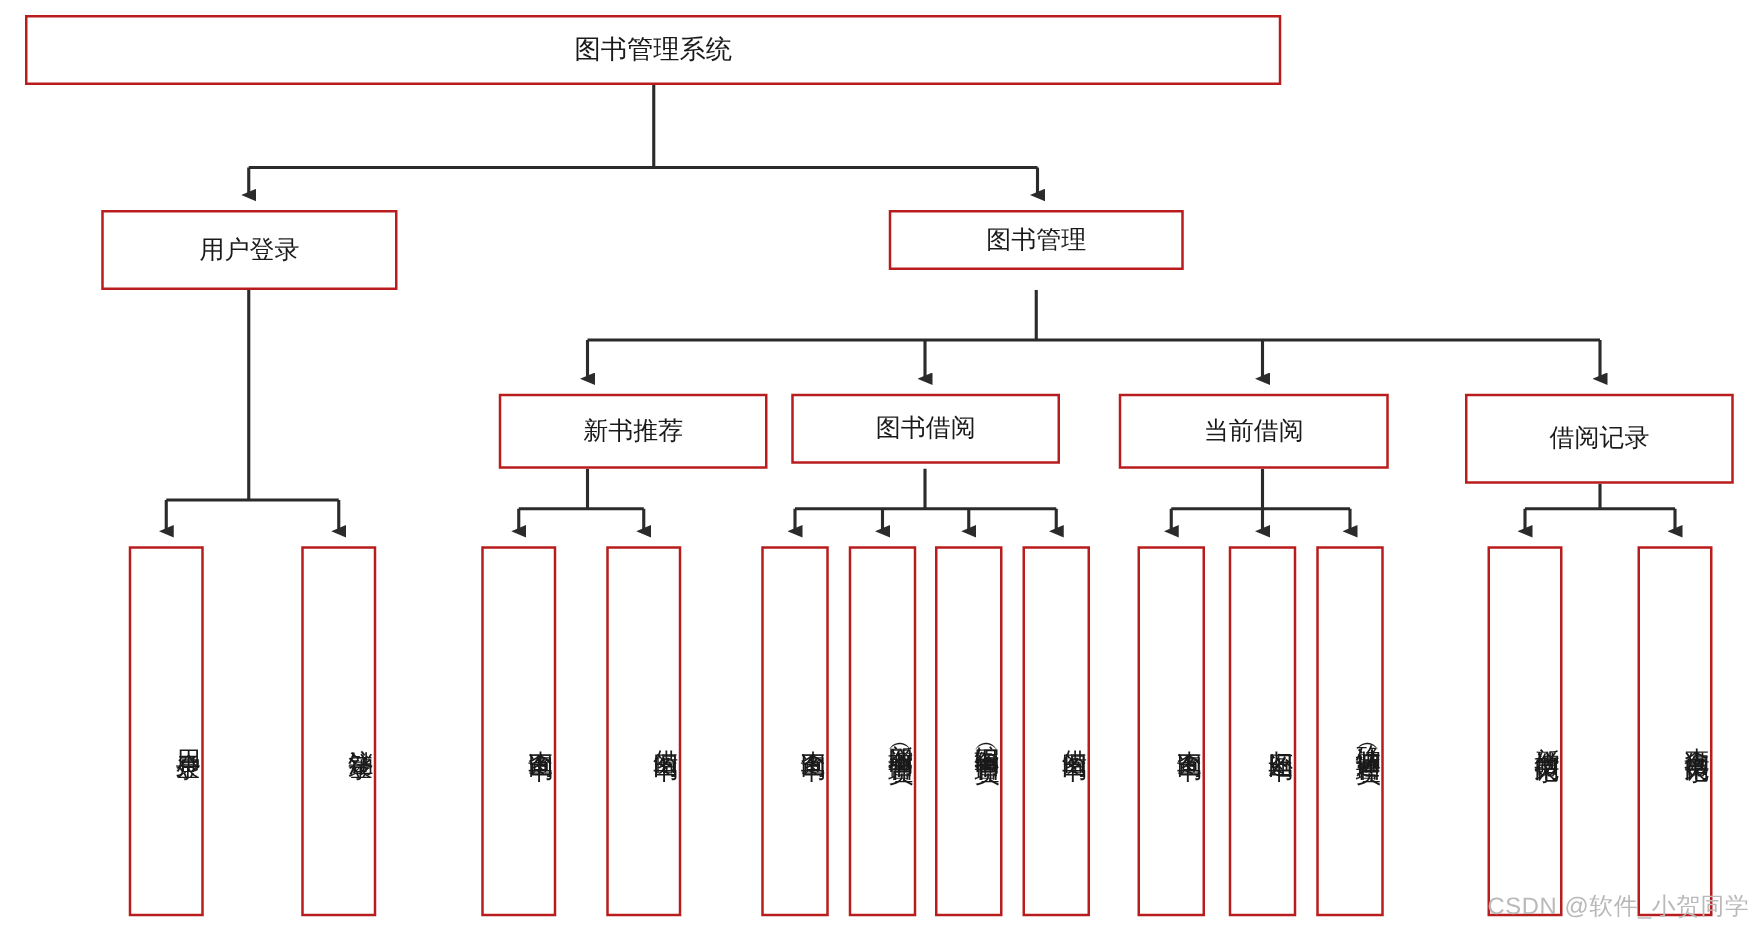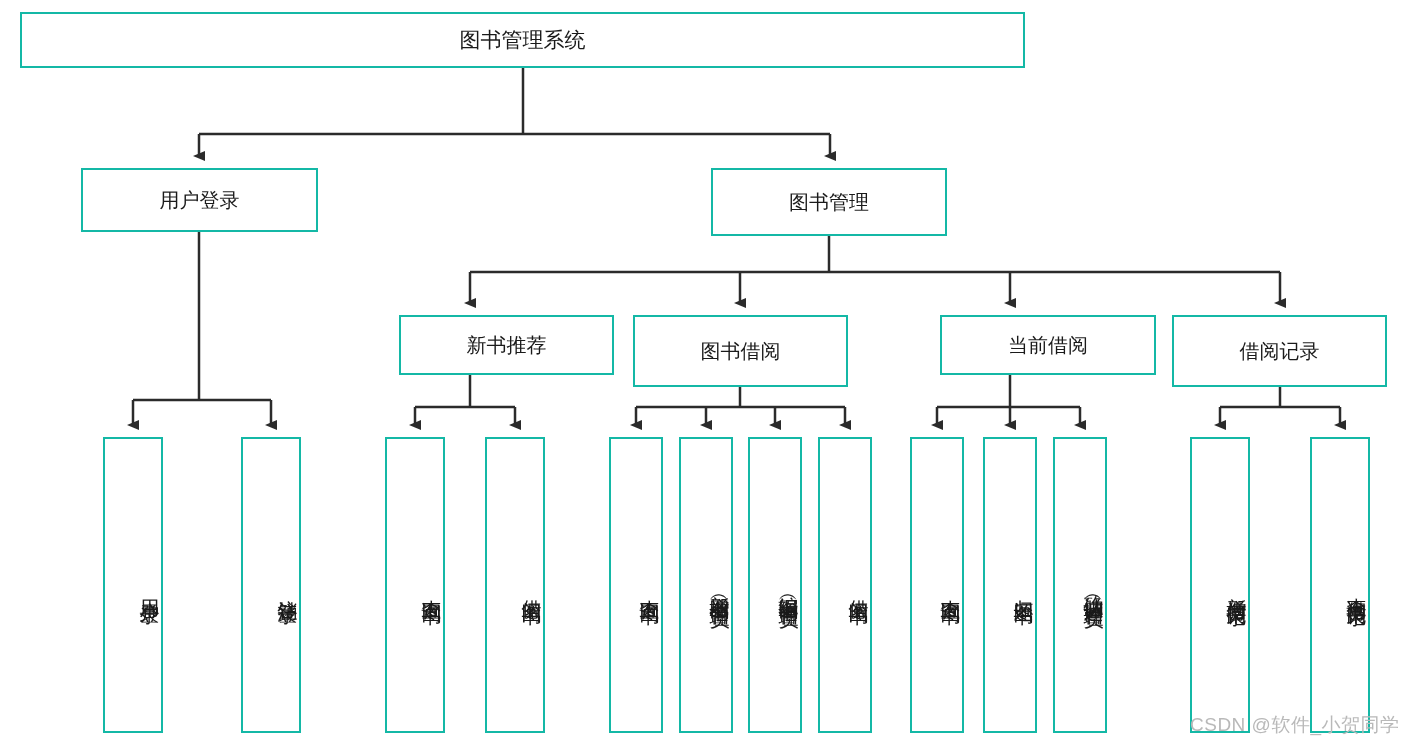--- a/index.html
+++ b/index.html
@@ -29,7 +29,7 @@
     position: absolute;
     box-sizing: border-box;
     background: #ffffff;
-    border: 2px solid #14b8a6;
+    border: 2px solid #b91c1c;
     display: flex;
     align-items: center;
     justify-content: center;

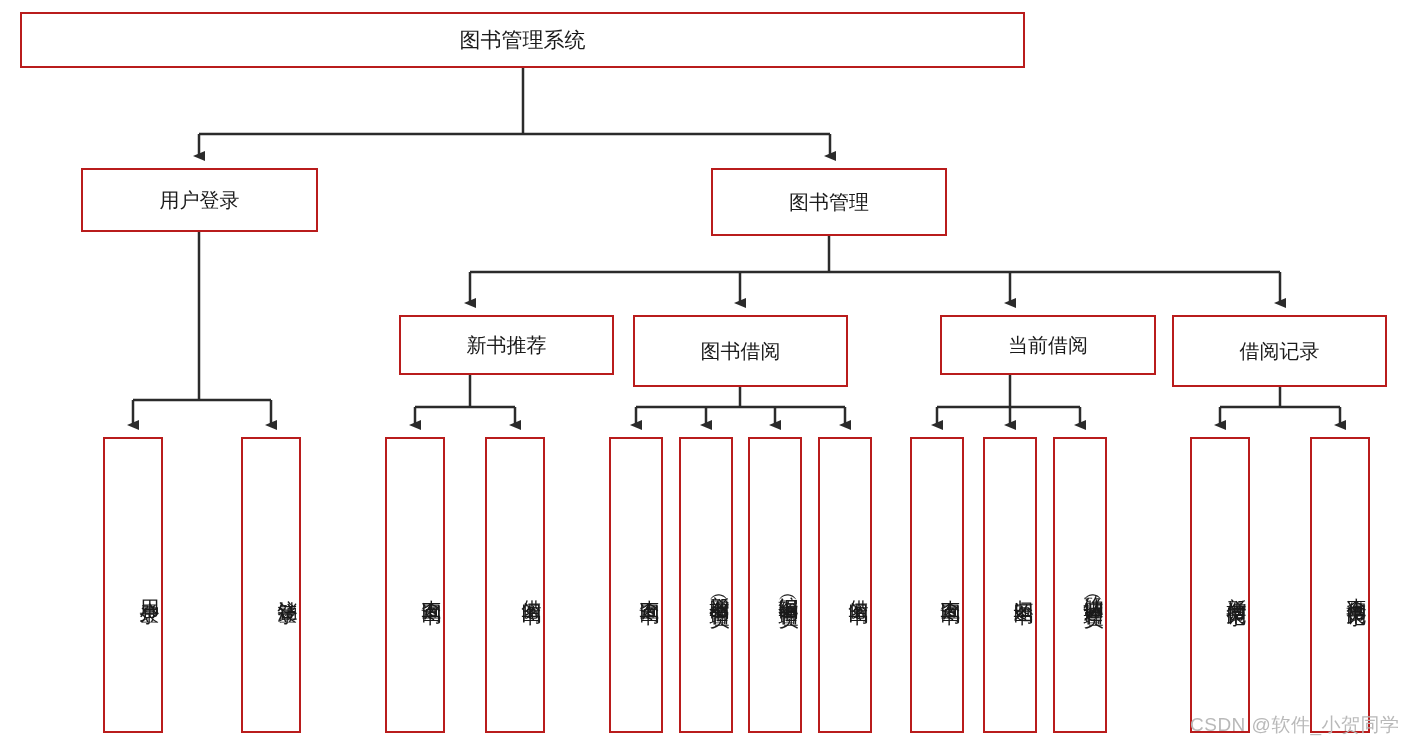--- a/index.html
+++ b/index.html
@@ -134,7 +134,7 @@
   <div class="node lvl2" style="left: 81px; top: 168px; width: 237px; height: 64px;">
     <span>用户登录</span>
   </div>
-  <div class="node lvl2" style="left: 711px; top: 168px; width: 236px; height: 68px;">
+  <div class="node lvl2" style="left: 711px; top: 168px; width: 236px; height: 48px;">
     <span>图书管理</span>
   </div>
 

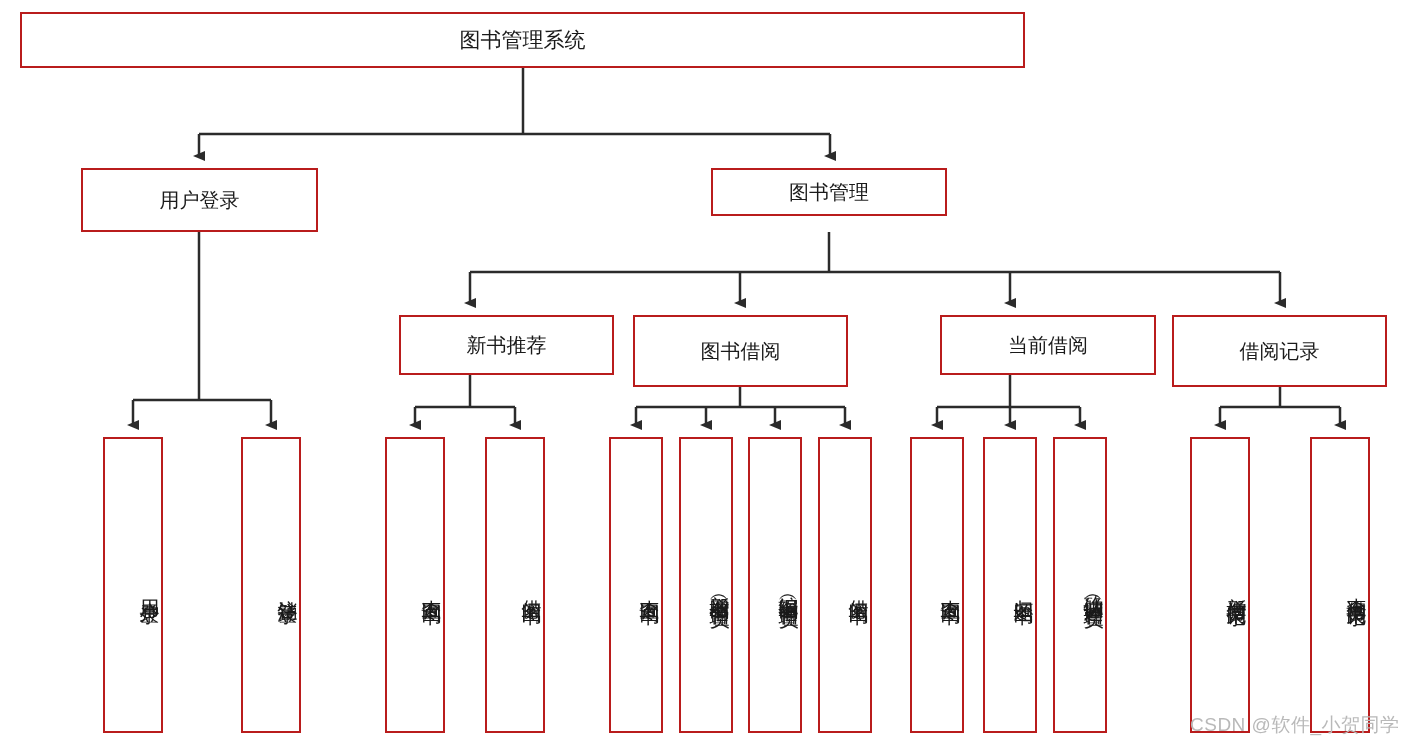--- a/index.html
+++ b/index.html
@@ -141,7 +141,7 @@
   <div class="node lvl3" style="left: 363px; top: 315px; width: 215px; height: 60px; margin-left: 36px;">
     <span>新书推荐</span>
   </div>
-  <div class="node lvl3" style="left: 633px; top: 315px; width: 215px; height: 72px;">
+  <div class="node lvl3" style="left: 633px; top: 315px; width: 215px; height: 56px;">
     <span>图书借阅</span>
   </div>
   <div class="node lvl3" style="left: 940px; top: 315px; width: 216px; height: 60px;">

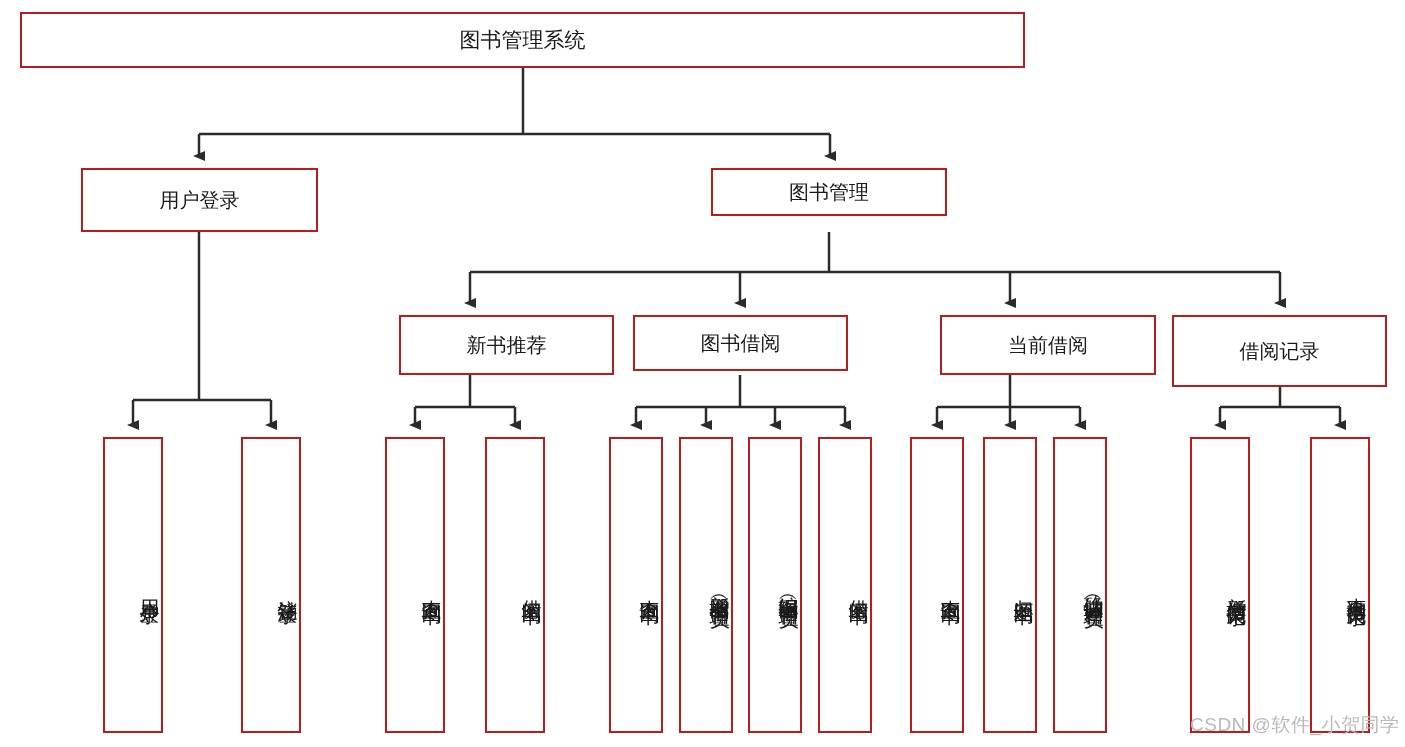--- a/index.html
+++ b/index.html
@@ -144,7 +144,7 @@
   <div class="node lvl3" style="left: 633px; top: 315px; width: 215px; height: 56px;">
     <span>图书借阅</span>
   </div>
-  <div class="node lvl3" style="left: 940px; top: 315px; width: 216px; height: 60px;">
+  <div class="node lvl3" style="left: 895px; top: 315px; width: 216px; height: 60px;">
     <span>当前借阅</span>
   </div>
   <div class="node lvl3" style="left: 1172px; top: 315px; width: 215px; height: 72px;">

